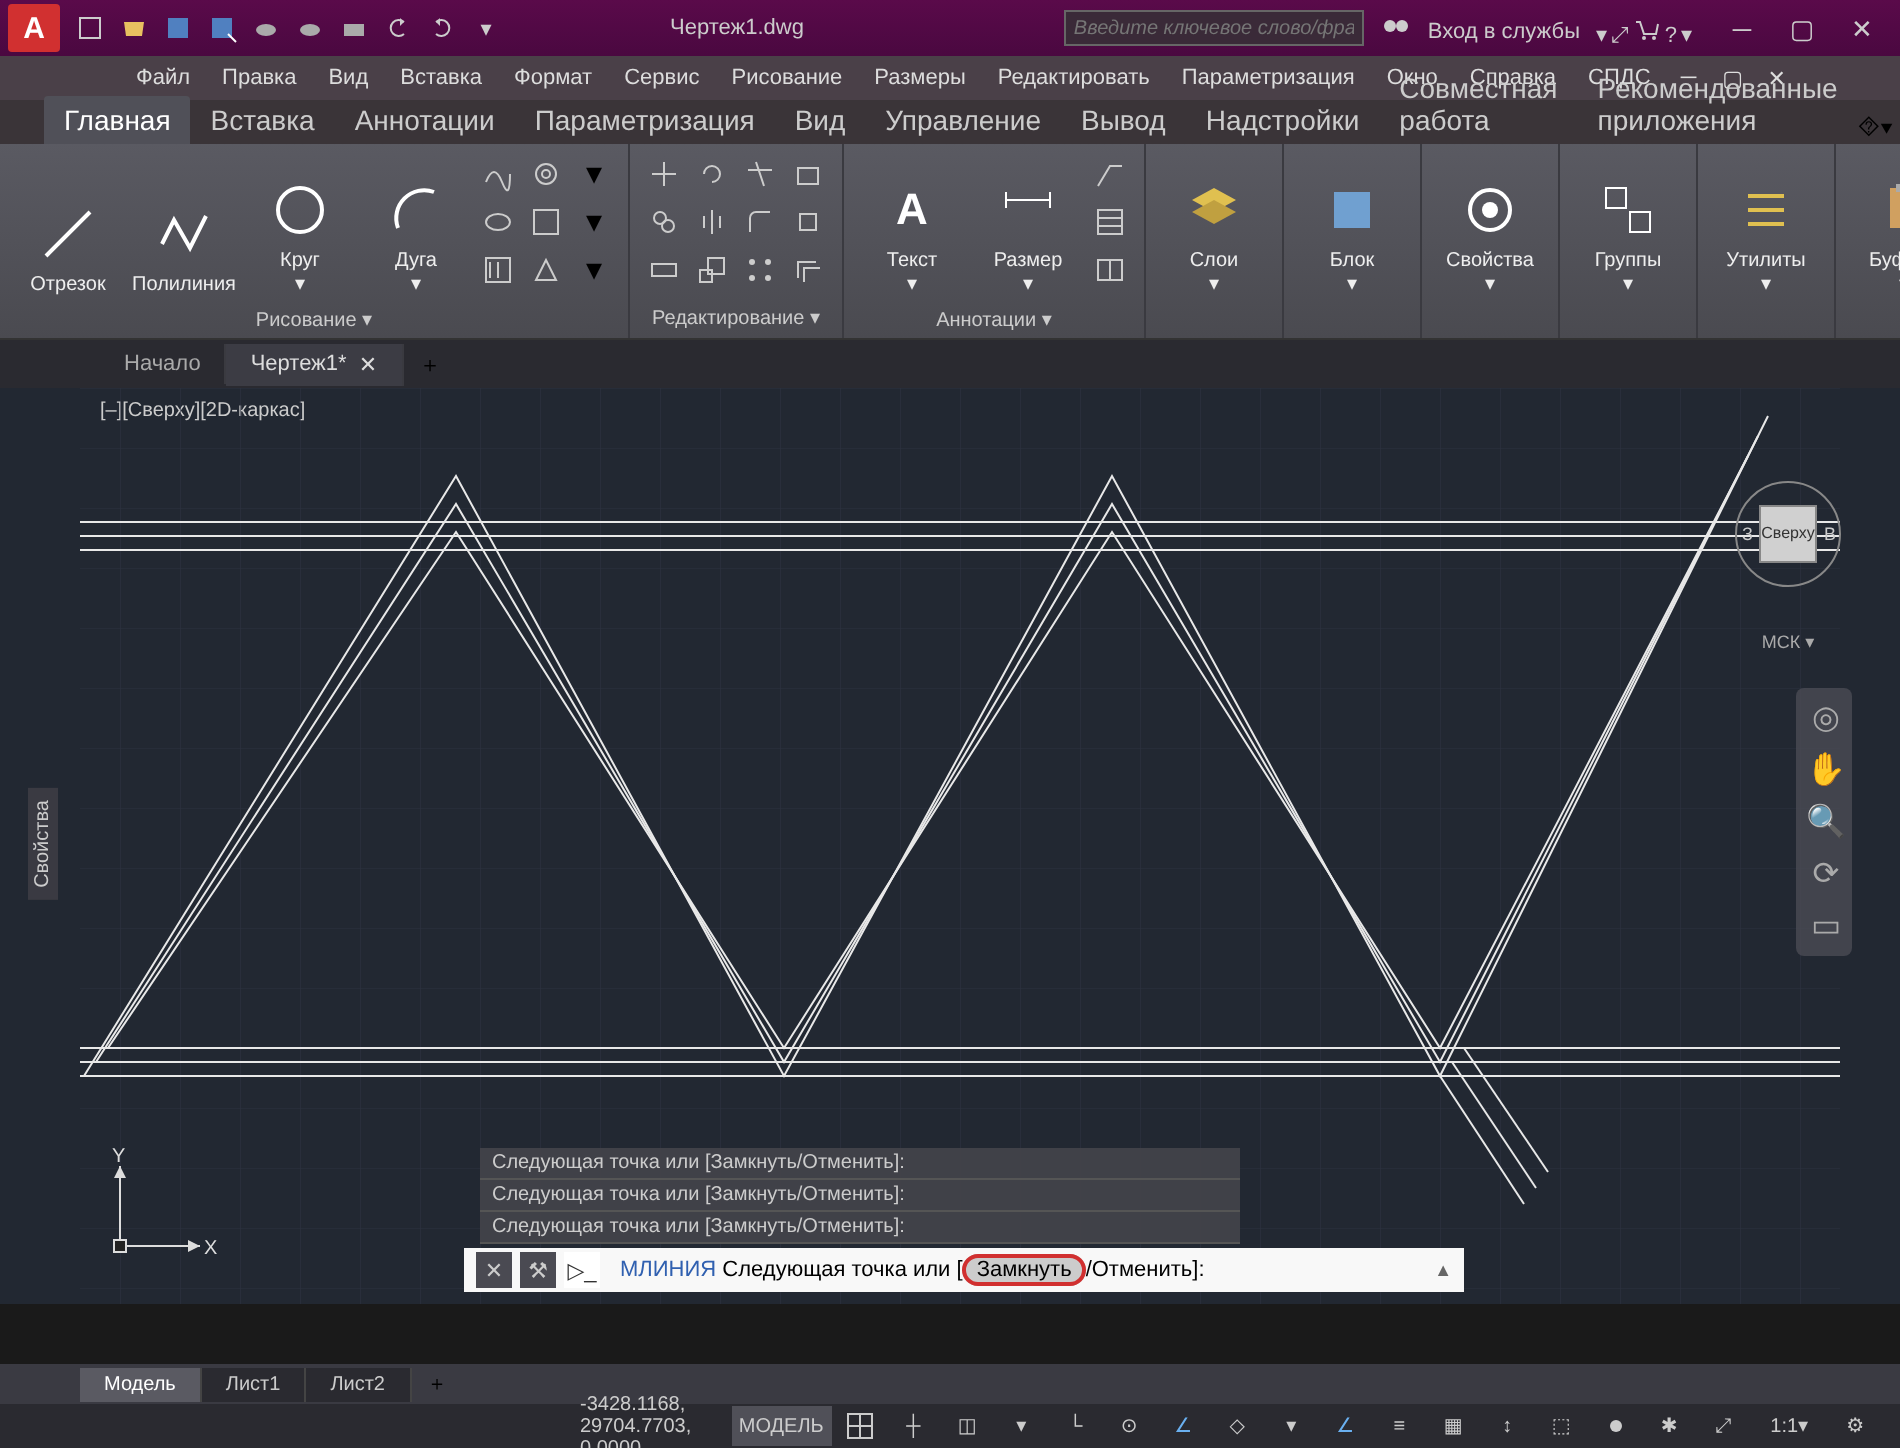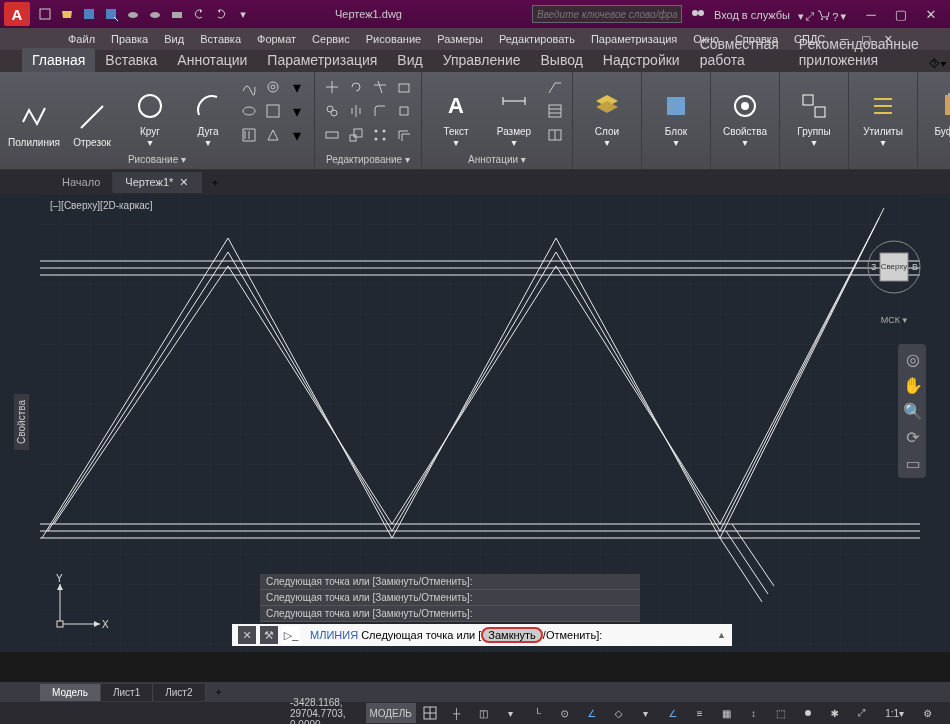--- a/index.html
+++ b/index.html
@@ -202,18 +202,18 @@
       <div class="big-btn">
           <div class="big-btn-icon">
             <svg width="30" height="30">
+              <line x1="4" y1="26" x2="26" y2="4" stroke="#fff" stroke-width="2"></line>
+            </svg>
+          </div>
+          <span>Отрезок</span>
+        </div>
+      <div class="big-btn">
+          <div class="big-btn-icon">
+            <svg width="30" height="30">
               <path d="M4 20 L10 8 L18 22 L26 6" stroke="#fff" fill="none" stroke-width="2"></path>
             </svg>
           </div>
           <span>Полилиния</span>
-        </div>
-      <div class="big-btn">
-          <div class="big-btn-icon">
-            <svg width="30" height="30">
-              <line x1="4" y1="26" x2="26" y2="4" stroke="#fff" stroke-width="2"></line>
-            </svg>
-          </div>
-          <span>Отрезок</span>
         </div>
       <div class="big-btn">
           <div class="big-btn-icon">

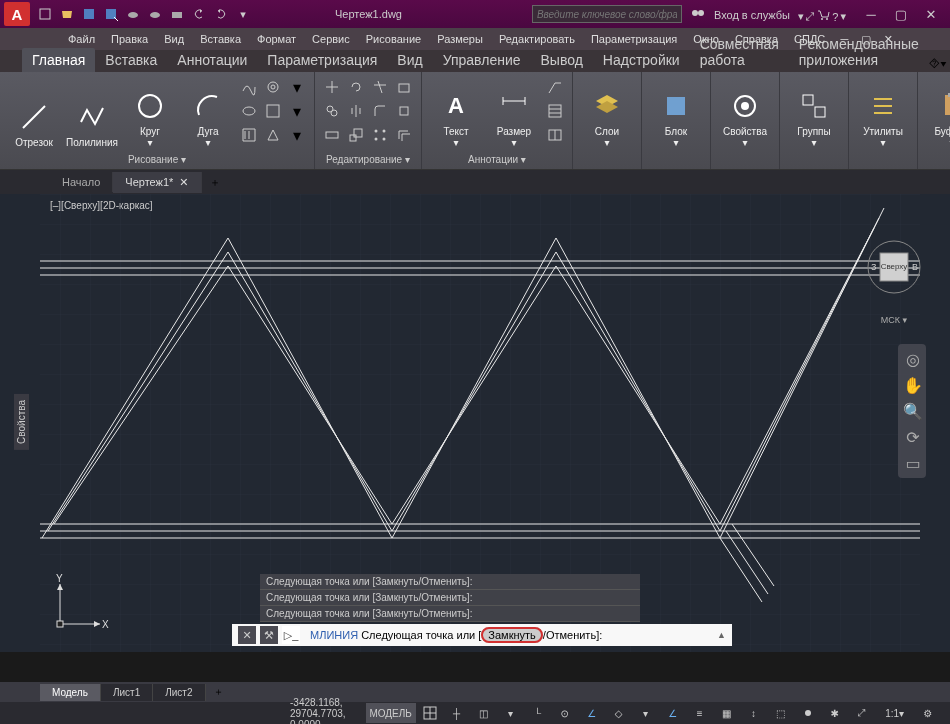--- a/index.html
+++ b/index.html
@@ -56,7 +56,7 @@
 .ucs-icon { position: absolute; bottom: 14px; left: 50px; }
 
 
-.cmd-history { position: absolute; bottom: 30px; left: 240px; width: 380px; background: rgba(68,68,74,0.9); font-size: 10px; font-family: 'Courier New', monospace; color: #ccc; margin-left: 20px; }
+.cmd-history { position: absolute; bottom: 30px; left: 240px; width: 380px; background: rgba(68,68,74,0.9); font-size: 10px; font-family: 'Courier New', monospace; color: #ccc; }
 .cmd-history-line { padding: 2px 6px; border-bottom: 1px solid #555; }
 .cmd-line { position: absolute; bottom: 6px; left: 232px; width: 500px; height: 22px; background: #f8f8f8; display: flex; align-items: center; font-size: 11px; font-family: 'Courier New', monospace; }
 .cmd-prefix { padding: 0 6px; color: #555; display: flex; align-items: center; gap: 4px; }

